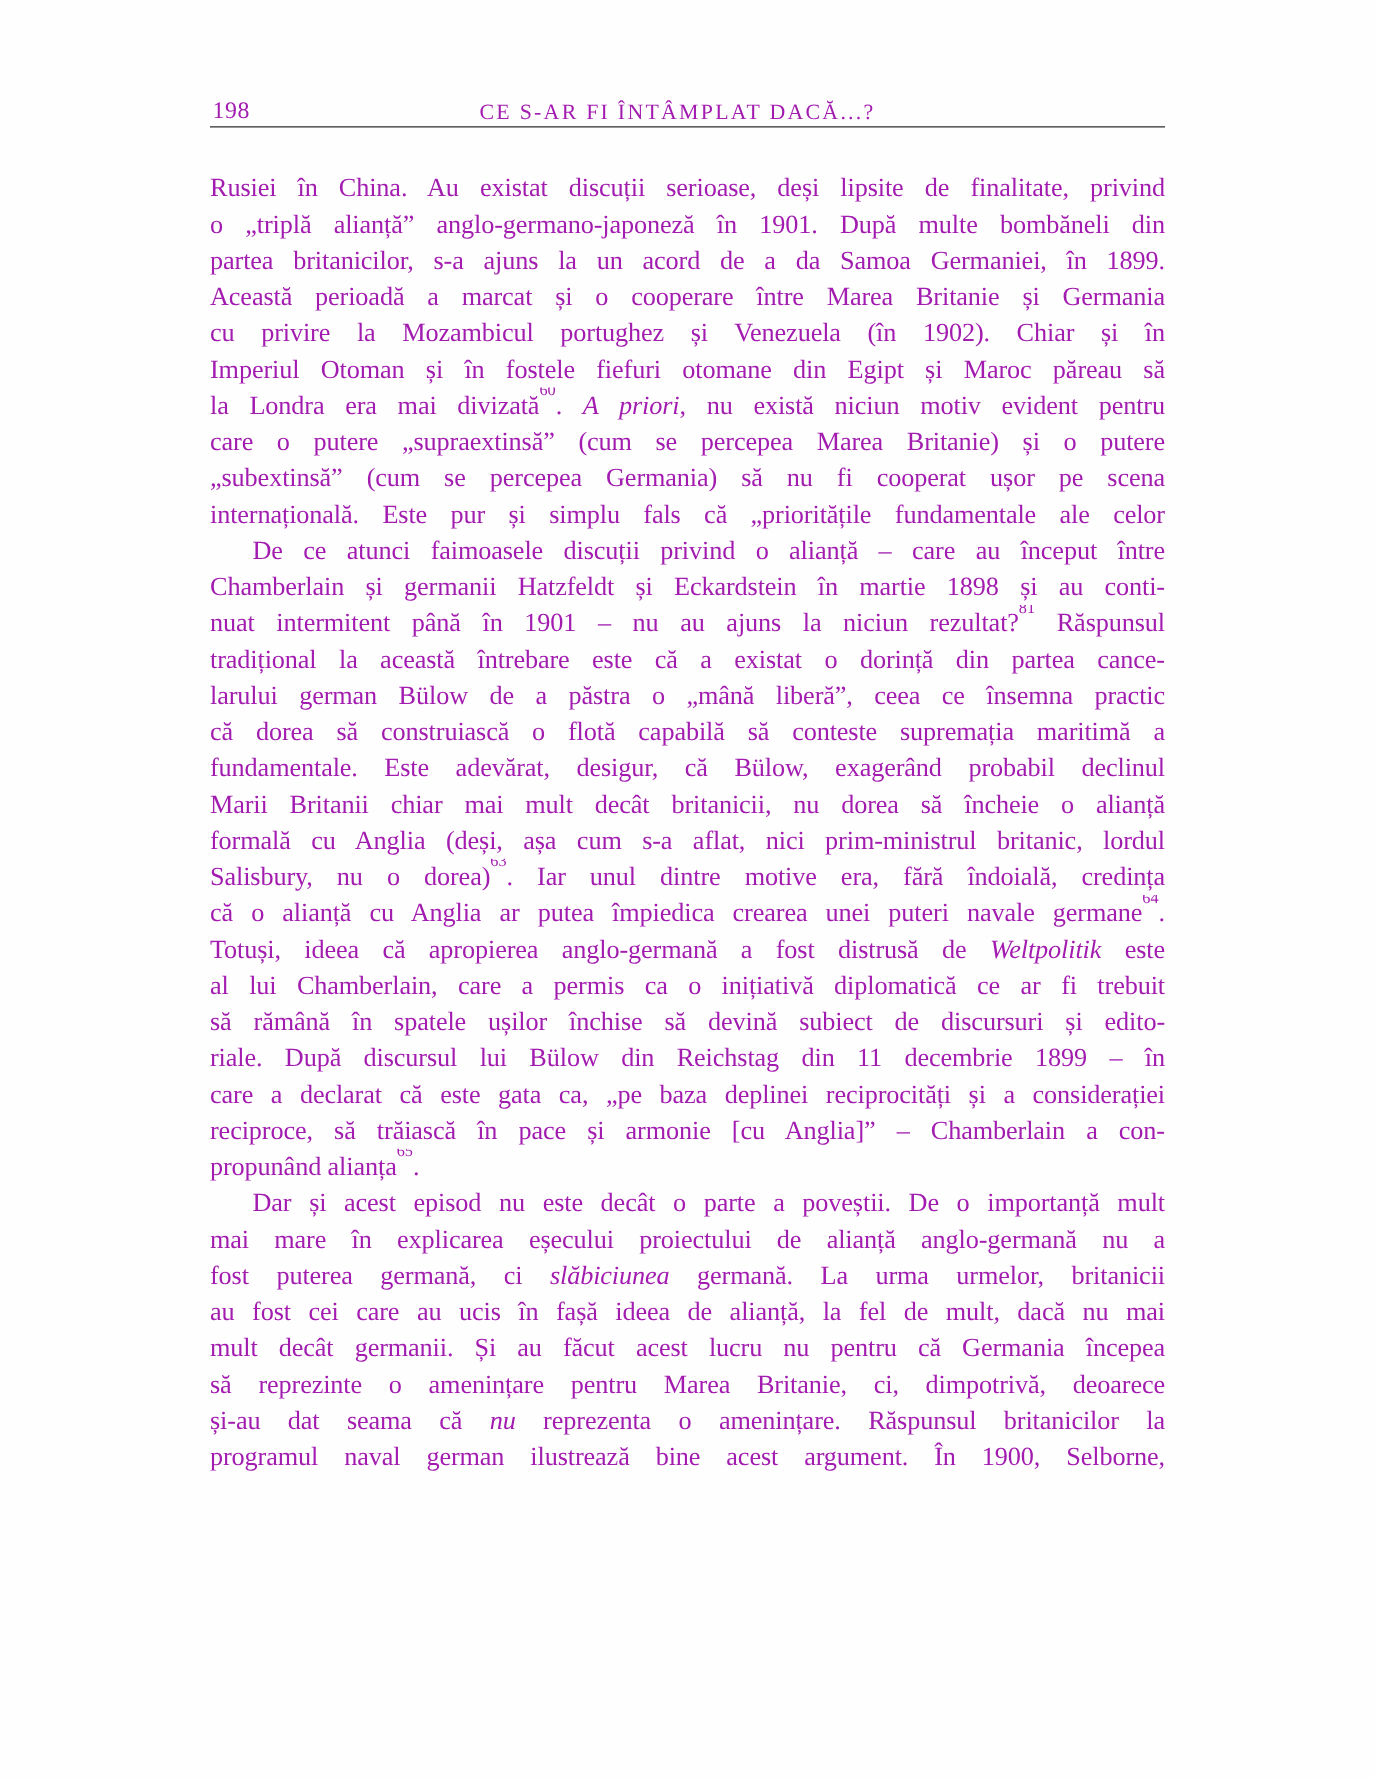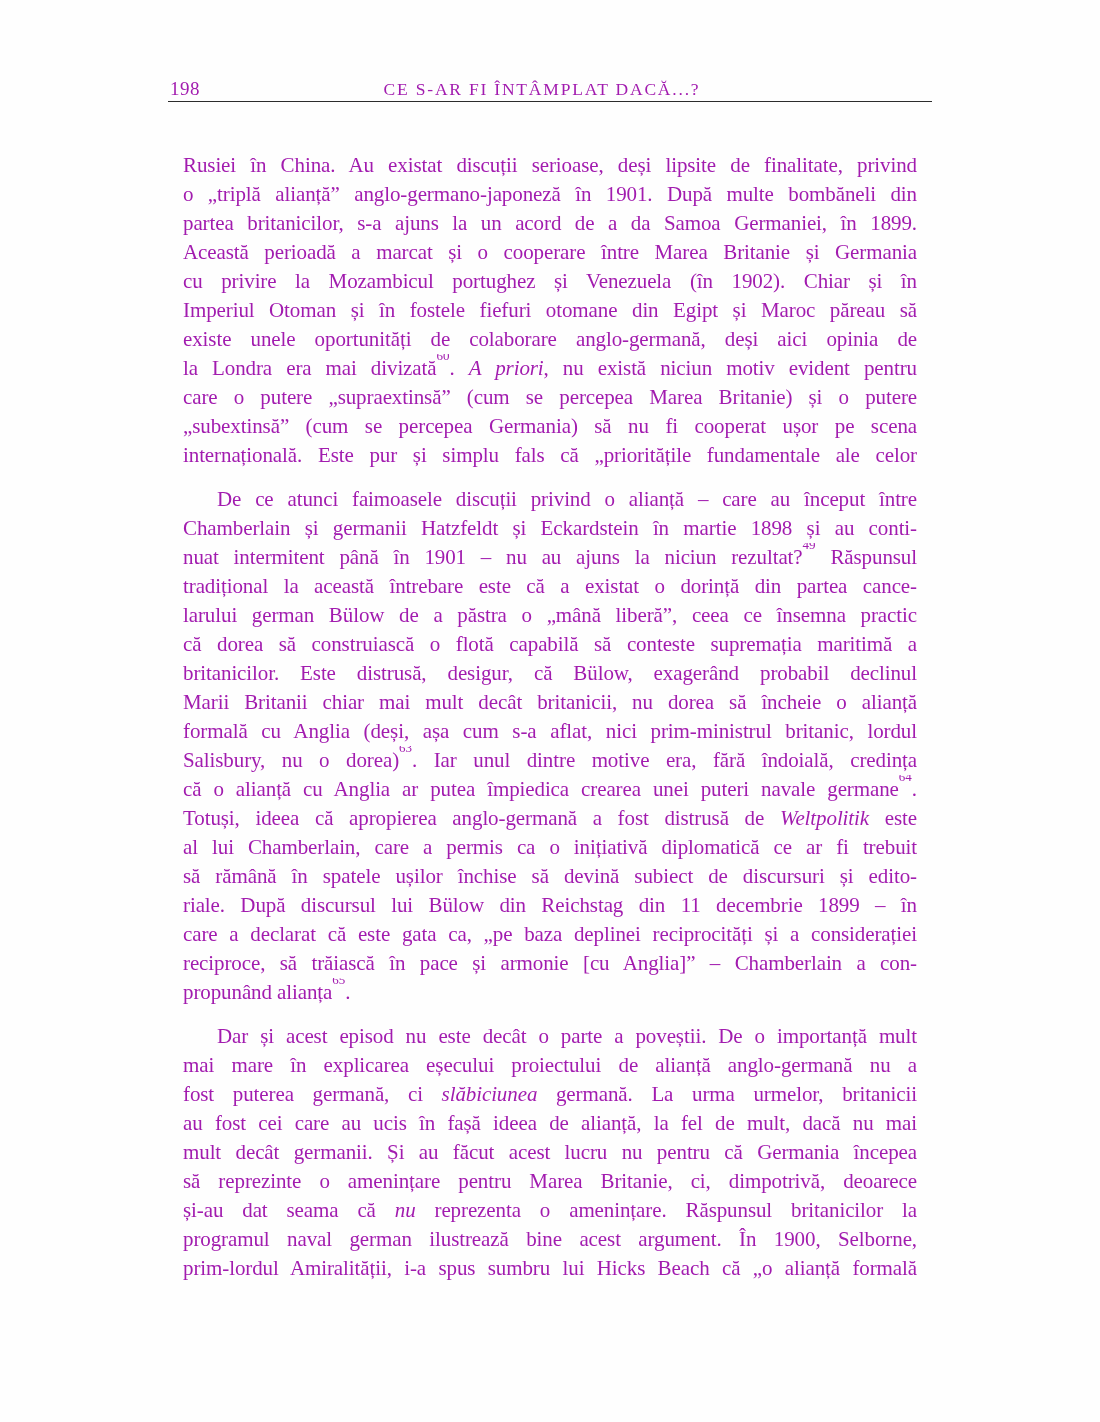--- a/index.html
+++ b/index.html
@@ -37,7 +37,7 @@
     line-height: 29px;
     letter-spacing: -0.1px;
   }
-  .para { margin: 15px; }
+  .para { margin: 0; }
   .line {
     text-align: justify;
     text-align-last: justify;

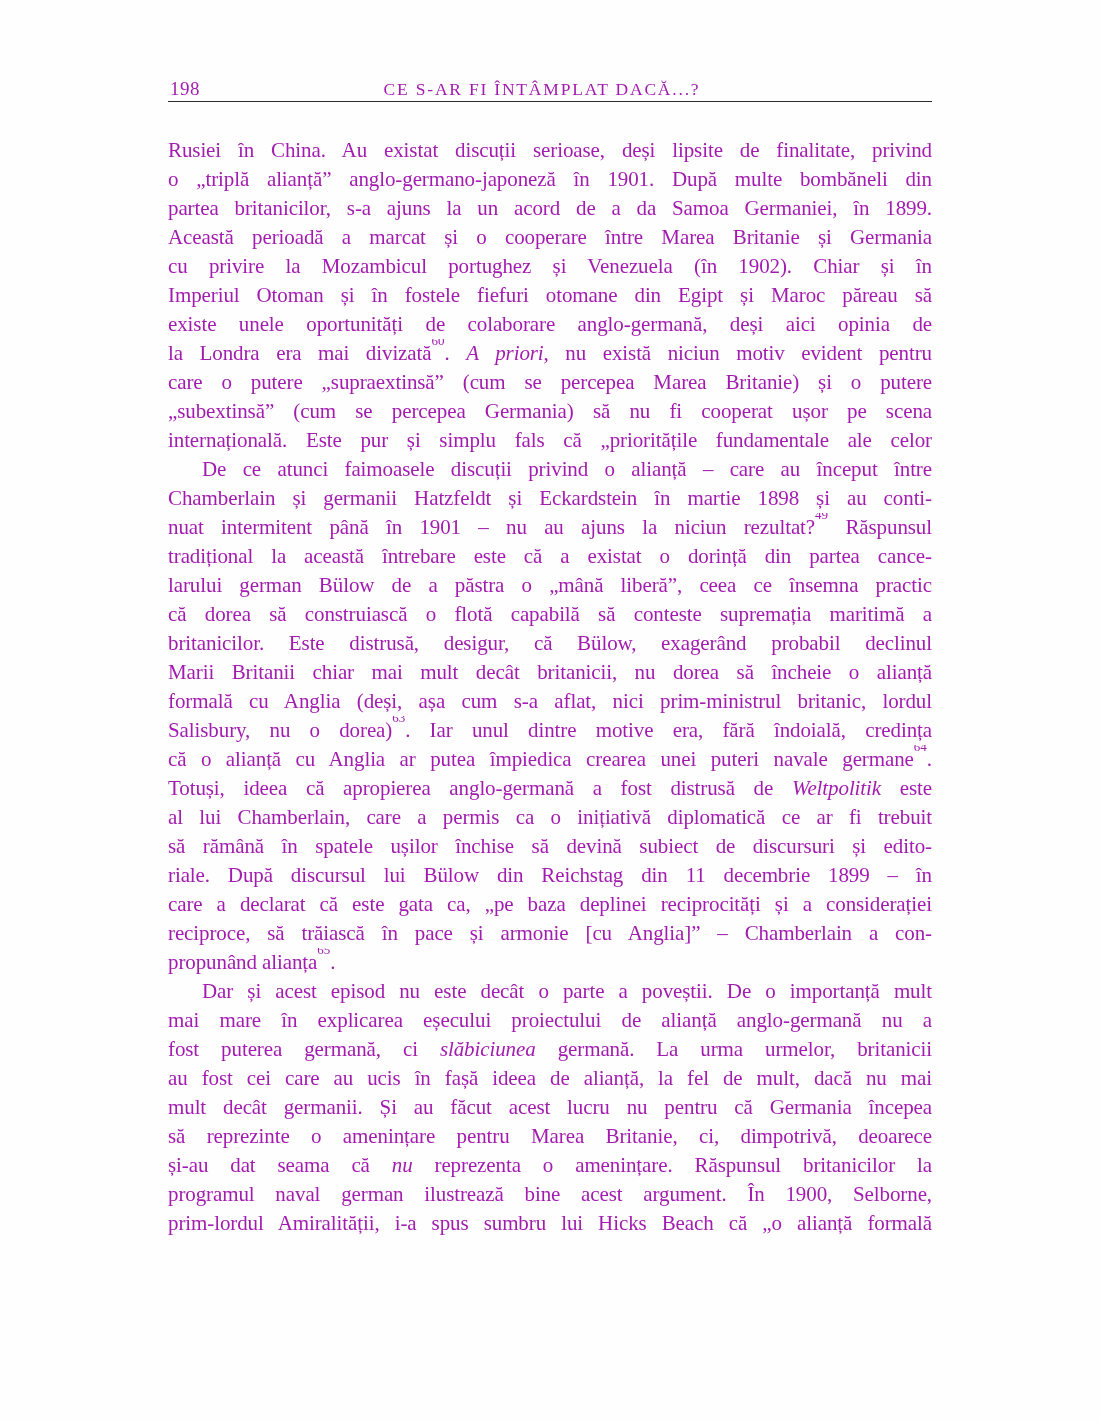--- a/index.html
+++ b/index.html
@@ -72,7 +72,6 @@
         <div class="line"><span>Această perioadă a marcat și o cooperare între Marea Britanie și Germania</span></div>
         <div class="line"><span>cu privire la Mozambicul portughez și Venezuela (în 1902). Chiar și în</span></div>
         <div class="line"><span>Imperiul Otoman și în fostele fiefuri otomane din Egipt și Maroc păreau să</span></div>
-        <div class="line"><span>existe unele oportunități de colaborare anglo-germană, deși aici opinia de</span></div>
         <div class="line"><span>la Londra era mai divizată</span><sup class="fn-sup">60</sup><span>. </span><em>A priori</em><span>, nu există niciun motiv evident pentru</span></div>
         <div class="line"><span>care o putere „supraextinsă” (cum se percepea Marea Britanie) și o putere</span></div>
         <div class="line"><span>„subextinsă” (cum se percepea Germania) să nu fi cooperat ușor pe scena</span></div>

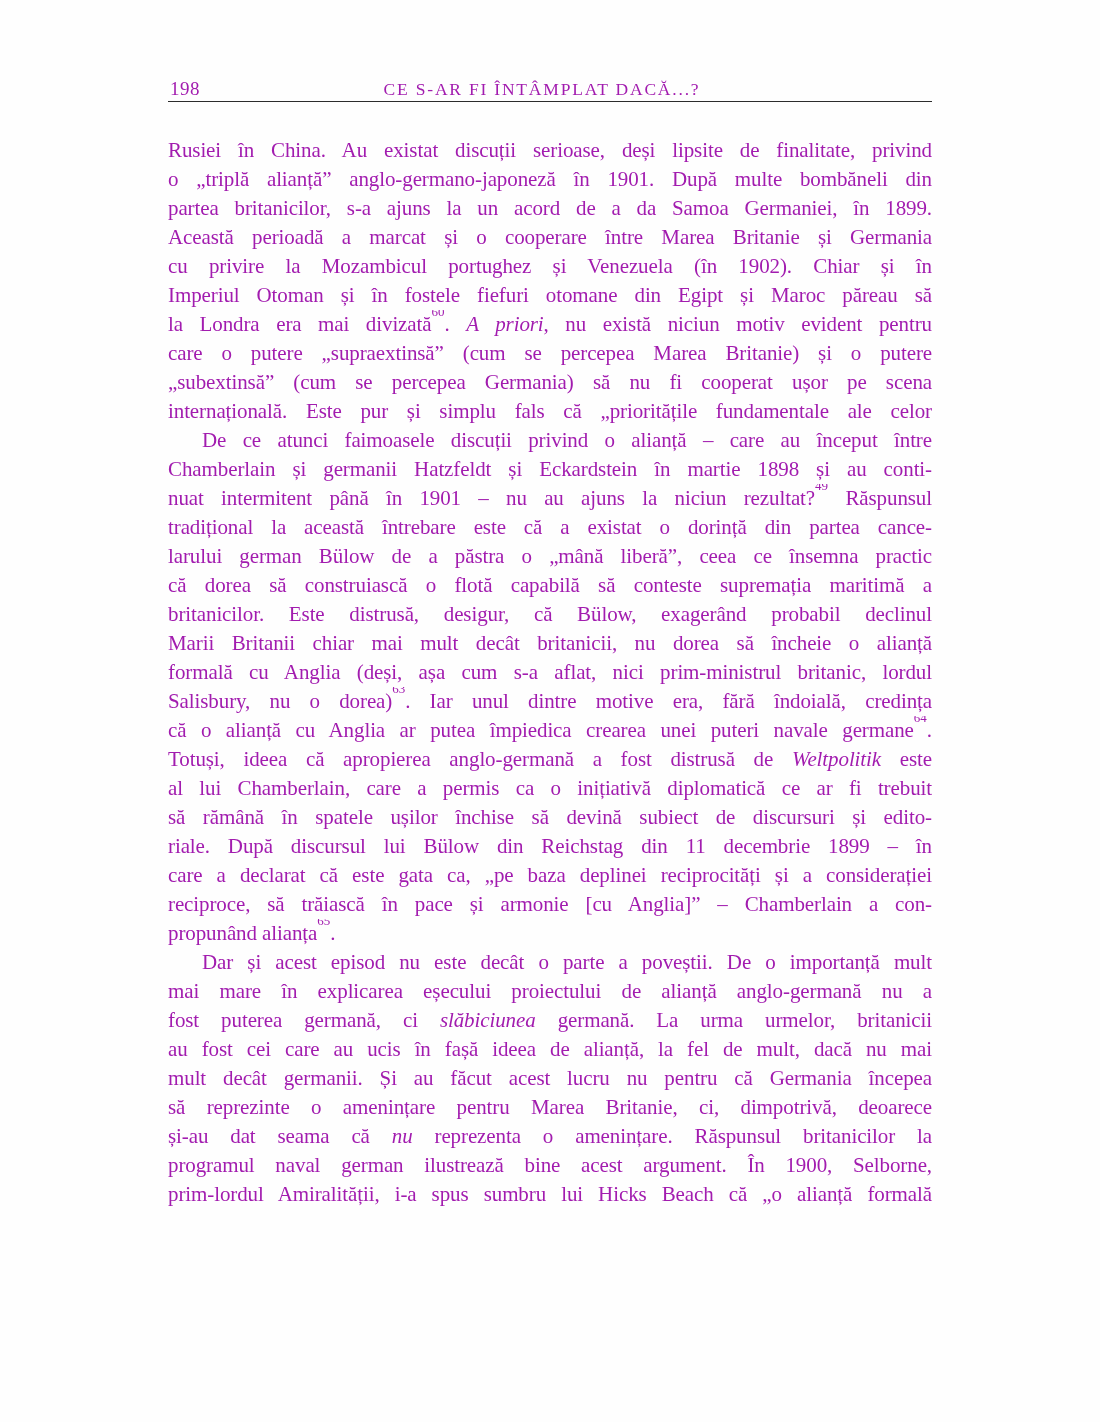--- a/index.html
+++ b/index.html
@@ -80,7 +80,7 @@
       <div class="para">
         <div class="line first-indent"><span>De ce atunci faimoasele discuții privind o alianță – care au început între</span></div>
         <div class="line"><span>Chamberlain și germanii Hatzfeldt și Eckardstein în martie 1898 și au conti-</span></div>
-        <div class="line"><span>nuat intermitent până în 1901 – nu au ajuns la niciun rezultat?</span><sup class="fn-sup">49</sup><span> Răspunsul</span></div>
+        <div class="line"><span>nuat intermitent până în 1901 – nu au ajuns la niciun rezultat?</span><sup class="fn-sup">81</sup><span> Răspunsul</span></div>
         <div class="line"><span>tradițional la această întrebare este că a existat o dorință din partea cance-</span></div>
         <div class="line"><span>larului german Bülow de a păstra o „mână liberă”, ceea ce însemna practic</span></div>
         <div class="line"><span>că dorea să construiască o flotă capabilă să conteste supremația maritimă a</span></div>

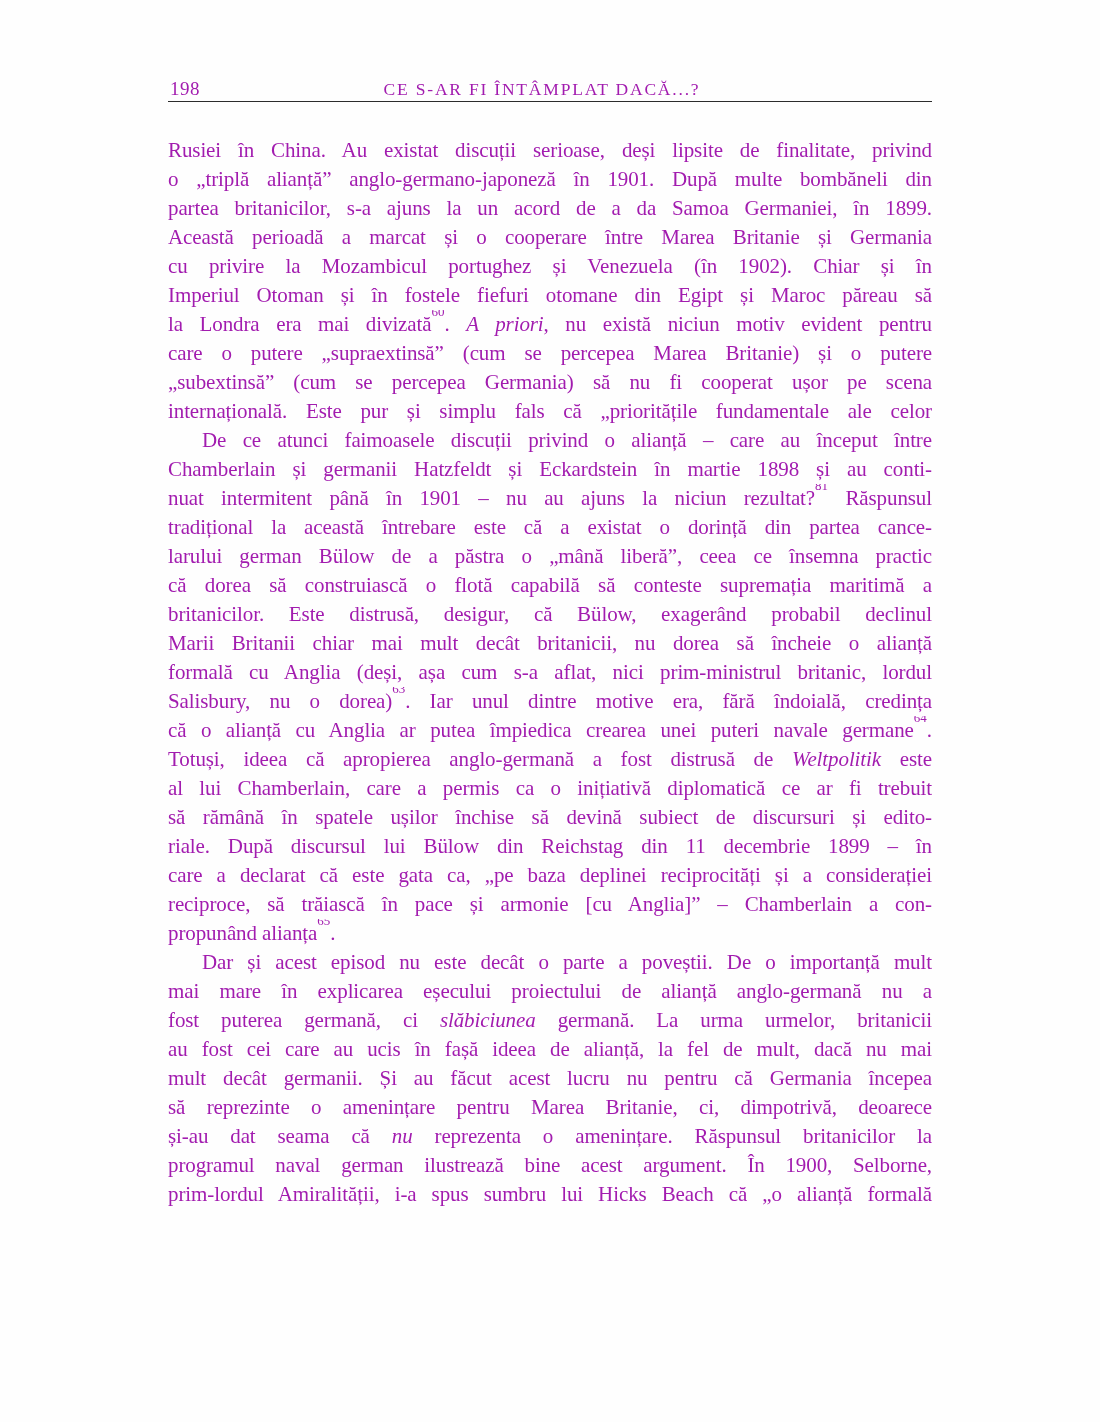--- a/index.html
+++ b/index.html
@@ -84,7 +84,7 @@
         <div class="line"><span>tradițional la această întrebare este că a existat o dorință din partea cance-</span></div>
         <div class="line"><span>larului german Bülow de a păstra o „mână liberă”, ceea ce însemna practic</span></div>
         <div class="line"><span>că dorea să construiască o flotă capabilă să conteste supremația maritimă a</span></div>
-        <div class="line"><span>britanicilor. Este distrusă, desigur, că Bülow, exagerând probabil declinul</span></div>
+        <div class="line"><span>fundamentale. Este adevărat, desigur, că Bülow, exagerând probabil declinul</span></div>
         <div class="line"><span>Marii Britanii chiar mai mult decât britanicii, nu dorea să încheie o alianță</span></div>
         <div class="line"><span>formală cu Anglia (deși, așa cum s-a aflat, nici prim-ministrul britanic, lordul</span></div>
         <div class="line"><span>Salisbury, nu o dorea)</span><sup class="fn-sup">63</sup><span>. Iar unul dintre motive era, fără îndoială, credința</span></div>

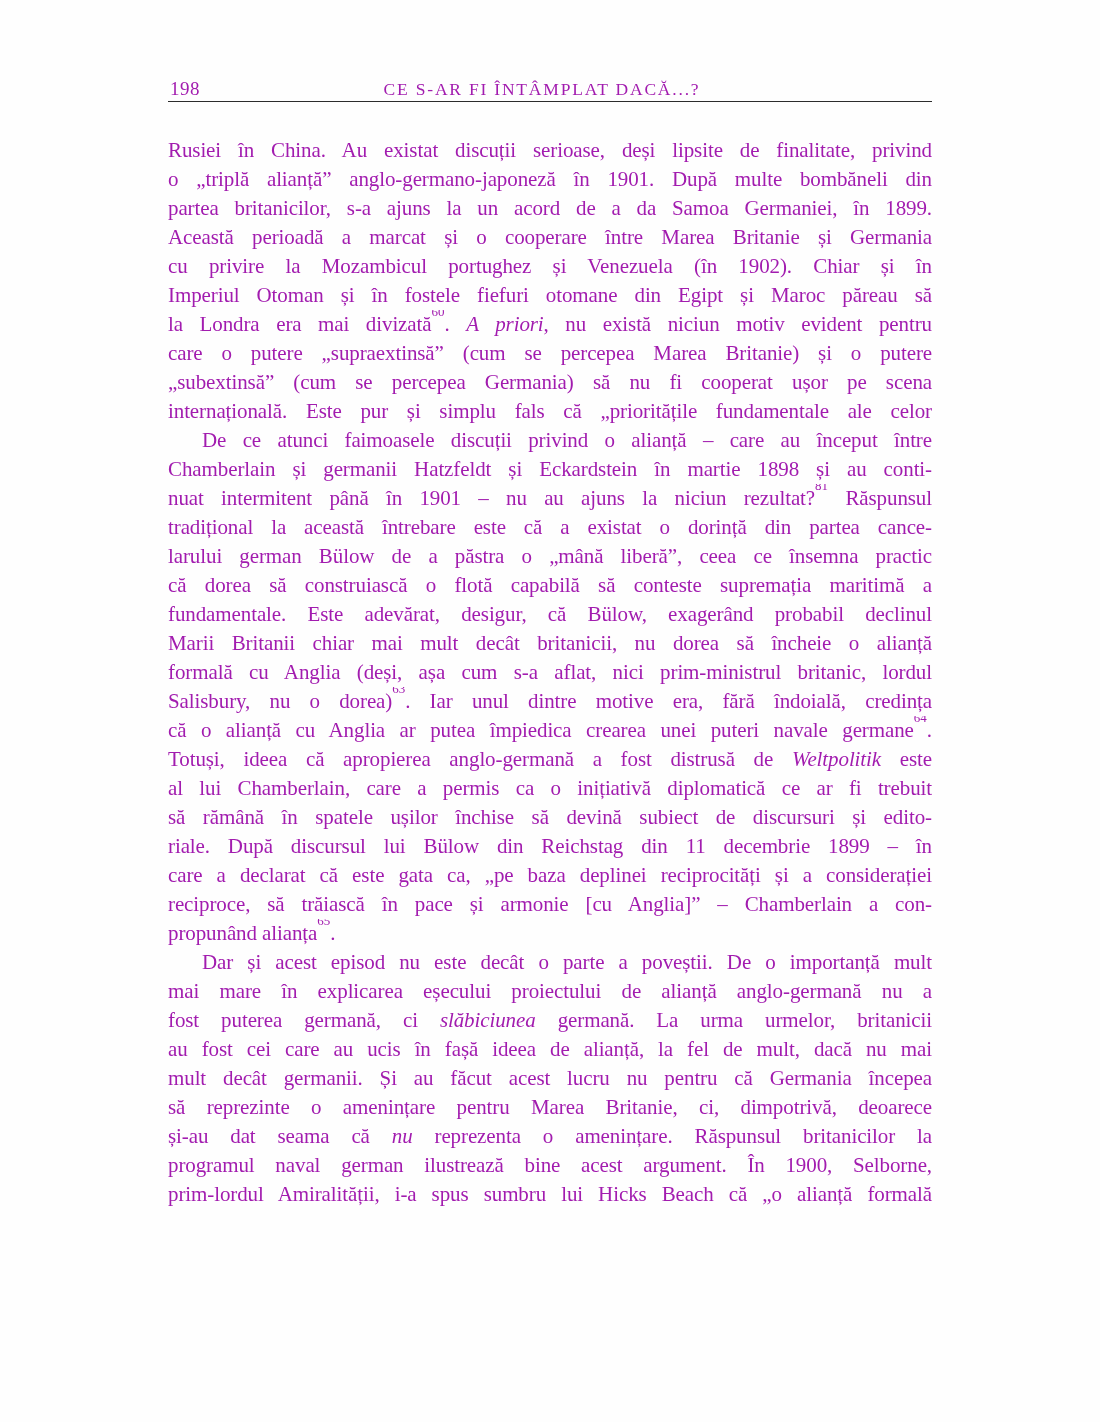--- a/index.html
+++ b/index.html
@@ -106,7 +106,6 @@
         <div class="line"><span>să reprezinte o amenințare pentru Marea Britanie, ci, dimpotrivă, deoarece</span></div>
         <div class="line"><span>și-au dat seama că </span><em>nu</em><span> reprezenta o amenințare. Răspunsul britanicilor la</span></div>
         <div class="line"><span>programul naval german ilustrează bine acest argument. În 1900, Selborne,</span></div>
-        <div class="line"><span>prim-lordul Amiralității, i-a spus sumbru lui Hicks Beach că „o alianță formală</span></div>
       </div>
     </div>
 </div>

